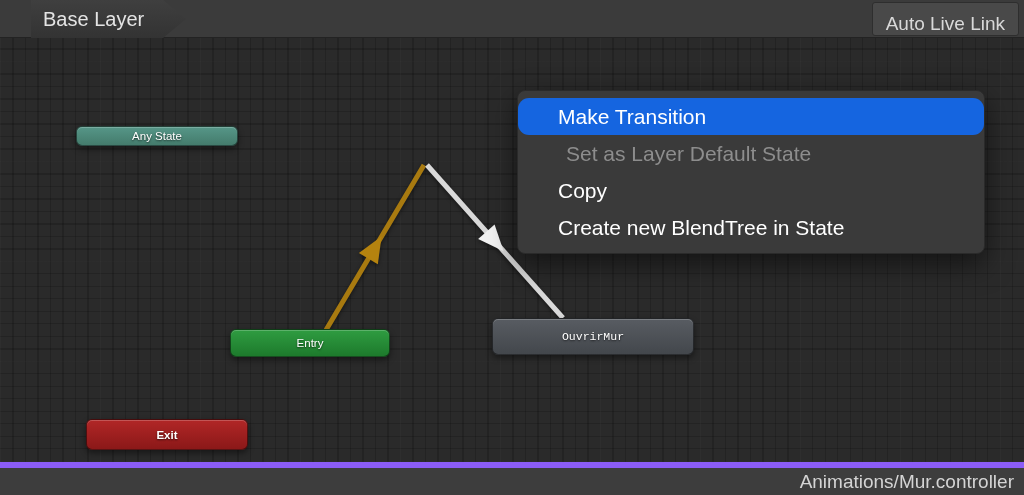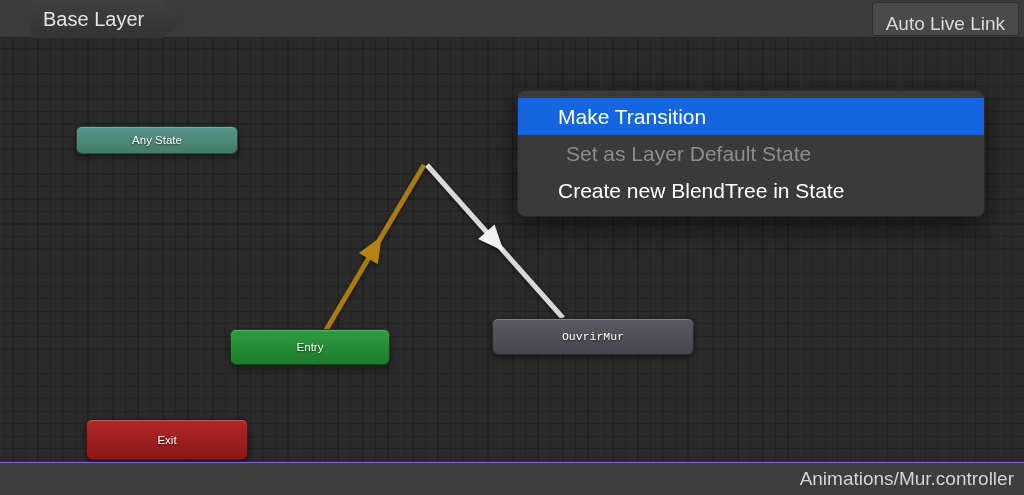--- a/index.html
+++ b/index.html
@@ -151,7 +151,7 @@
   </div>
 
   <div class="context-menu">
-    <div class="menu-item" id="menu-item-0" style="background: rgb(21, 101, 224);">Make Transition</div>
+    <div class="menu-item" id="menu-item-0" style="background: rgb(21, 101, 224); border-radius: 11px;">Make Transition</div>
     <div class="menu-item disabled">Set as Layer Default State</div>
     <div class="menu-item">Create new BlendTree in State</div>
   </div>

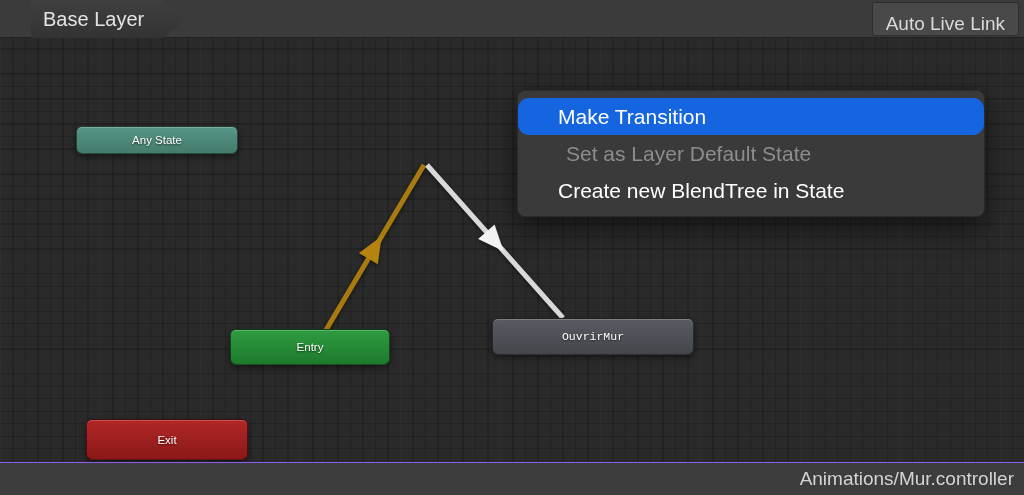--- a/index.html
+++ b/index.html
@@ -64,7 +64,7 @@
     color: #fff; font-size: 11.5px;
     text-shadow: 0 1px 2px rgba(0,0,0,0.65);
   }
-  .node-any-state  { left: 76px;  top: 88px;  width: 162px; height: 28px;
+  .node-any-state  { left: 76px;  top: 88px;  width: 162px; height: 20px;
     background: linear-gradient(#569688, #447b6c); }
   .node-fermermur  { left: 321px; top: 88px;  width: 189px; height: 37px;
     background: linear-gradient(#e28c2f, #c06e16); }

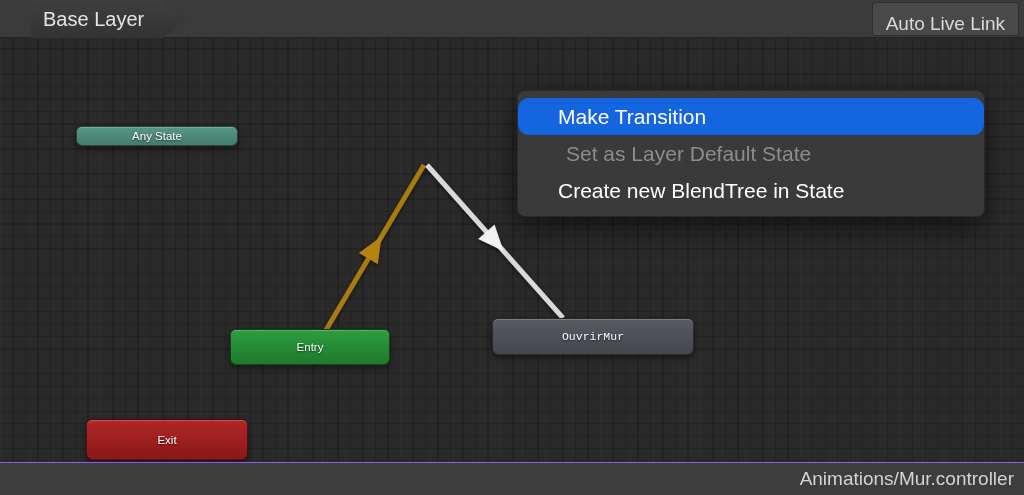--- a/index.html
+++ b/index.html
@@ -153,6 +153,7 @@
   <div class="context-menu">
     <div class="menu-item" id="menu-item-0" style="background: rgb(21, 101, 224); border-radius: 11px;">Make Transition</div>
     <div class="menu-item disabled">Set as Layer Default State</div>
+    <div class="menu-item">Copy</div>
     <div class="menu-item">Create new BlendTree in State</div>
   </div>
 

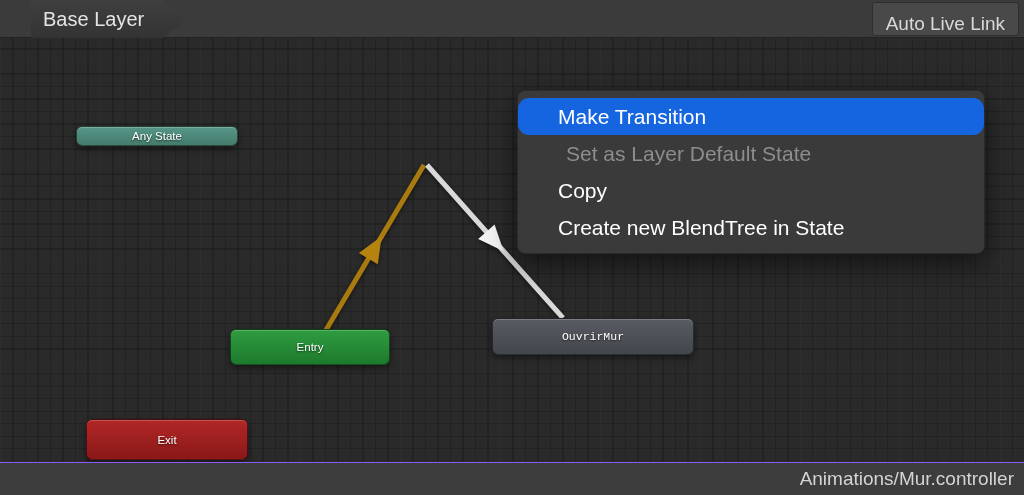--- a/index.html
+++ b/index.html
@@ -68,7 +68,7 @@
     background: linear-gradient(#569688, #447b6c); }
   .node-fermermur  { left: 321px; top: 88px;  width: 189px; height: 37px;
     background: linear-gradient(#e28c2f, #c06e16); }
-  .node-entry      { left: 230px; top: 291px; width: 160px; height: 36px;
+  .node-entry      { left: 230px; top: 291px; width: 160px; height: 28px;
     background: linear-gradient(#2f9c41, #1d7a2c); }
   .node-ouvrirmur  { left: 492px; top: 280px; width: 202px; height: 37px;
     background: linear-gradient(#585c62, #43474c); font-family: Liberation Mono, monospace; }

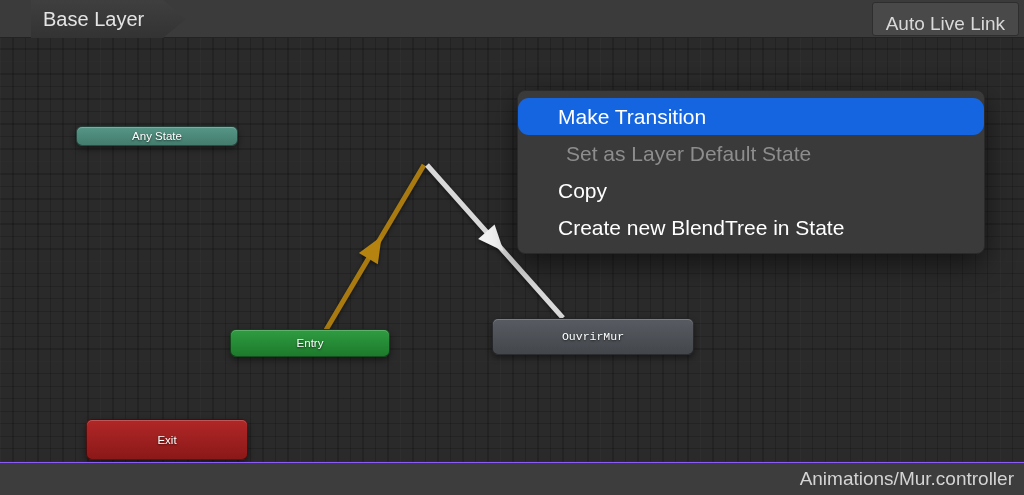--- a/index.html
+++ b/index.html
@@ -72,8 +72,8 @@
     background: linear-gradient(#2f9c41, #1d7a2c); }
   .node-ouvrirmur  { left: 492px; top: 280px; width: 202px; height: 37px;
     background: linear-gradient(#585c62, #43474c); font-family: Liberation Mono, monospace; }
-  .node-exit       { left: 86px;  top: 381px; width: 162px; height: 41px;
-    background: linear-gradient(#b12727, #8b1818); }
+  .node-exit       { left: 86px;  top: 381px; width: 162px; height: 31px;
+    background: linear-gradient(#b12727, #8b1818); font-weight: bold; }
 
   
   .context-menu {

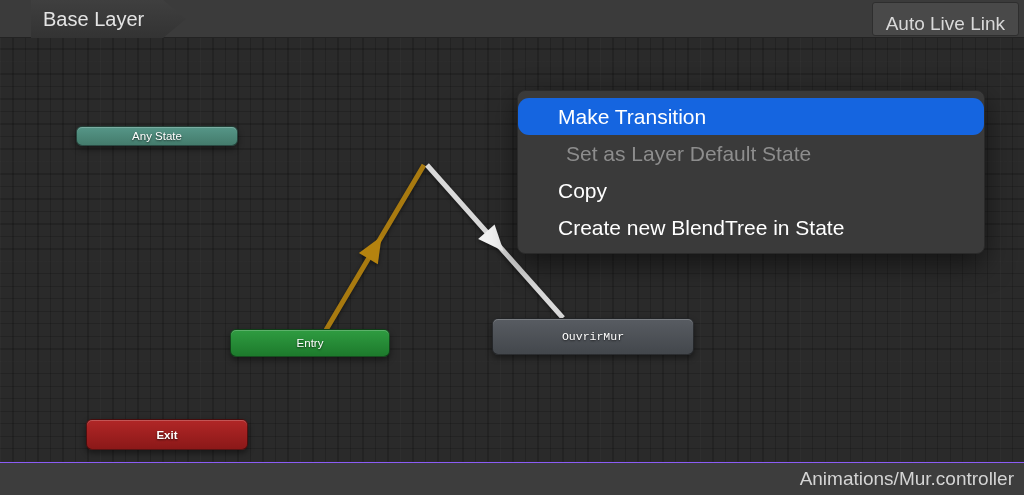--- a/index.html
+++ b/index.html
@@ -100,7 +100,7 @@
   .bottombar {
     position: absolute; left: 0; bottom: 0; width: 1024px; height: 33px;
     background: #3d3d3d;
-    border-top: 1px solid #8b5cf6;
+    border-top: 6px solid #8b5cf6;
     display: flex; align-items: center; justify-content: flex-end;
     padding-right: 10px;
     color: #d4d4d4; font-size: 19px;

